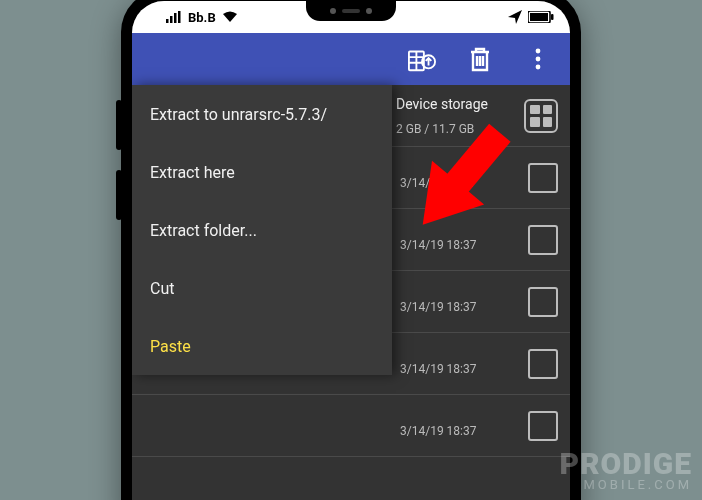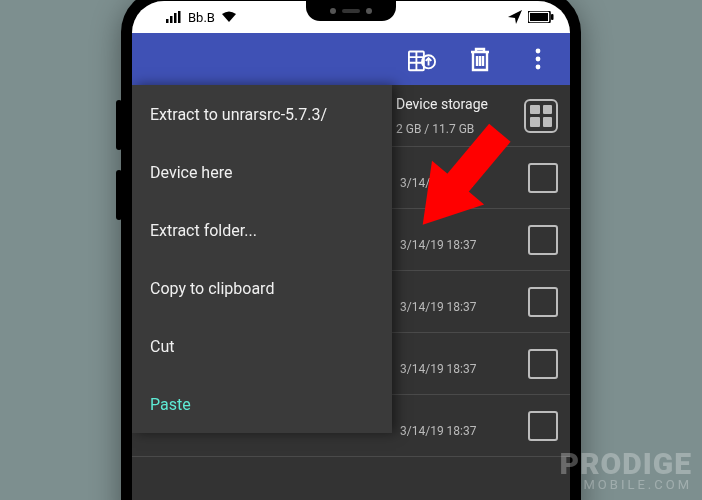--- a/index.html
+++ b/index.html
@@ -42,7 +42,7 @@
     justify-content: space-between;
     padding: 0 16px 0 34px;
     font-size: 13px;
-    font-weight: 400;
+    font-weight: 700;
     color: #000;
     position: relative;
   }

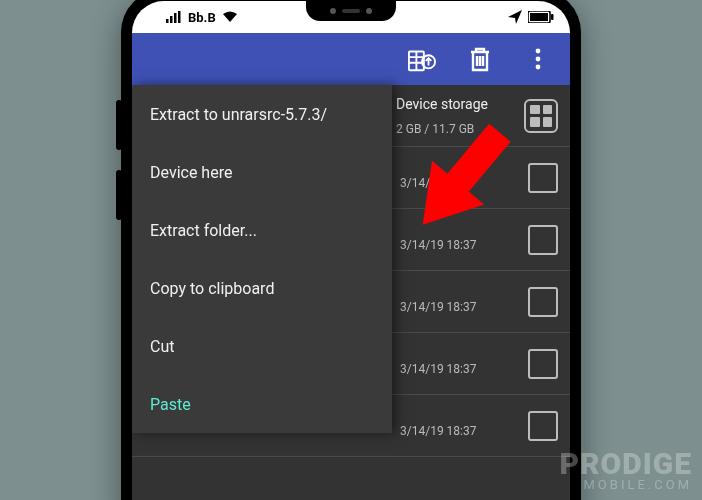--- a/index.html
+++ b/index.html
@@ -272,7 +272,7 @@
 
     <div class="context-menu">
       <div class="item">Extract to unrarsrc-5.7.3/</div>
-      <div class="item">Device here</div>
+      <div class="item">Extract here</div>
       <div class="item">Extract folder...</div>
       <div class="item">Copy to clipboard</div>
       <div class="item">Cut</div>

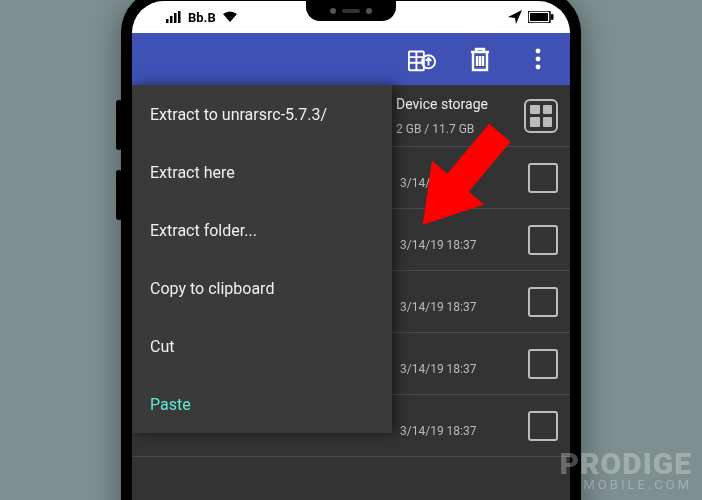--- a/index.html
+++ b/index.html
@@ -274,7 +274,6 @@
       <div class="item">Extract to unrarsrc-5.7.3/</div>
       <div class="item">Extract here</div>
       <div class="item">Extract folder...</div>
-      <div class="item">Copy to clipboard</div>
       <div class="item">Cut</div>
       <div class="item disabled">Paste</div>
     </div>

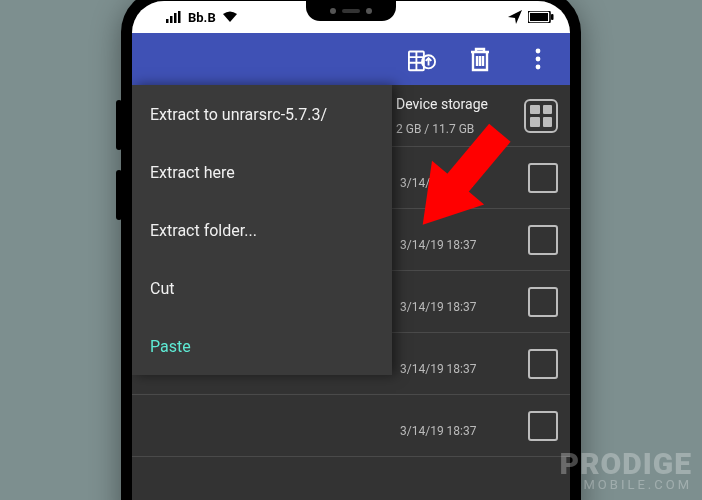--- a/index.html
+++ b/index.html
@@ -129,7 +129,7 @@
     font-size: 16px;
     color: #f0f0f0;
   }
-  .context-menu .item.disabled { color: #5eead4; }
+  .context-menu .item.disabled { color: #fde047; }
 
   .arrow {
     position: absolute;

